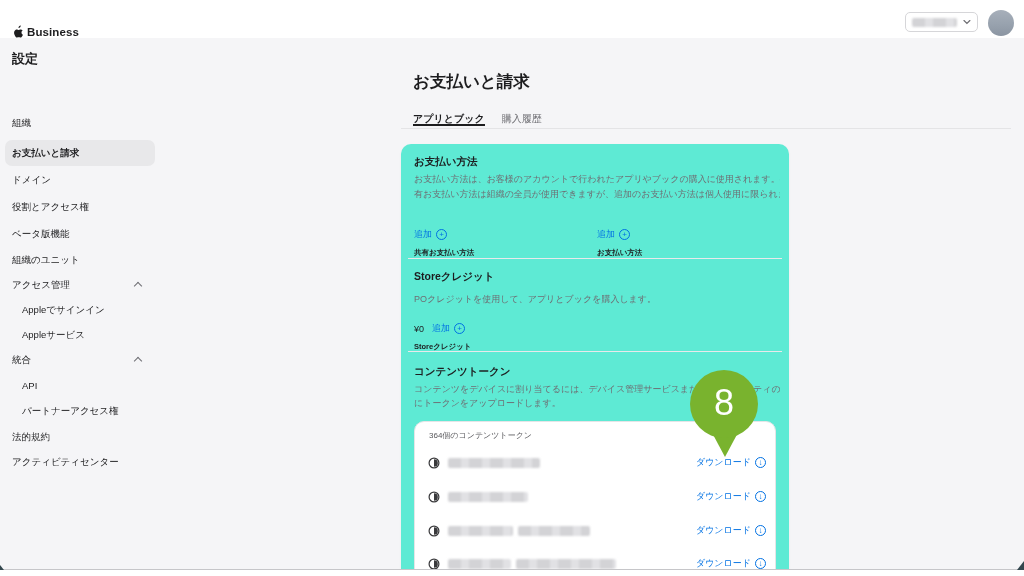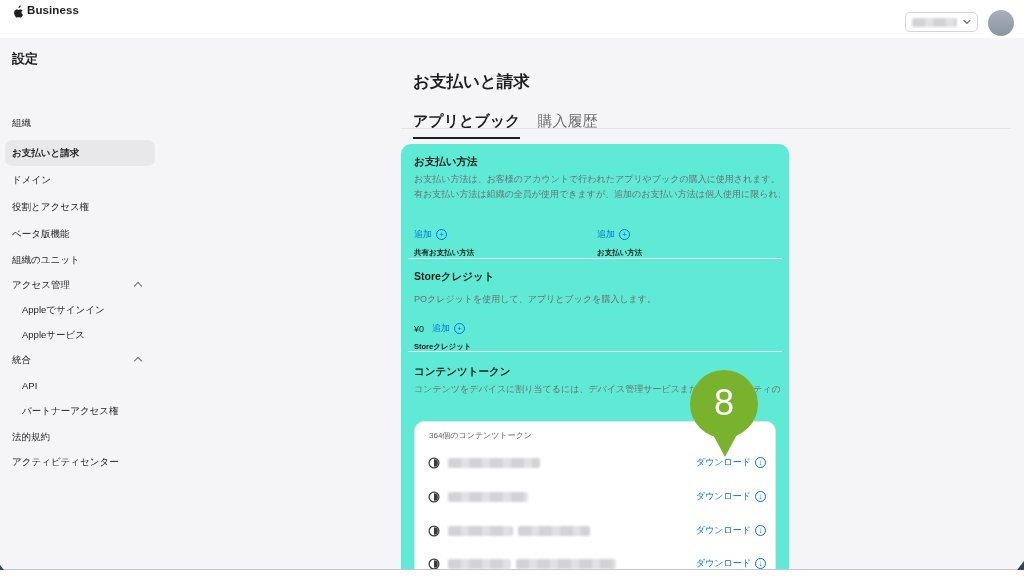--- a/index.html
+++ b/index.html
@@ -15,7 +15,7 @@
   }
   
   .topnav { position:absolute; left:0; top:0; width:1024px; height:38px; background:#ffffff; }
-  .brand { position:absolute; left:13px; top:0; height:38px; display:flex; align-items:flex-start; gap:3px; }
+  .brand { position:absolute; left:13px; top:0; height:38px; display:flex; align-items:flex-end; gap:3px; }
   .brand .apple { width:11px; height:13px; display:block; margin-top:5px; }
   .brand .bname { font-size:11.5px; font-weight:600; letter-spacing:.1px; margin-top:4px; }
   .navitems { position:absolute; left:368px; top:8px; height:26px; display:flex; align-items:center; gap:21px; }

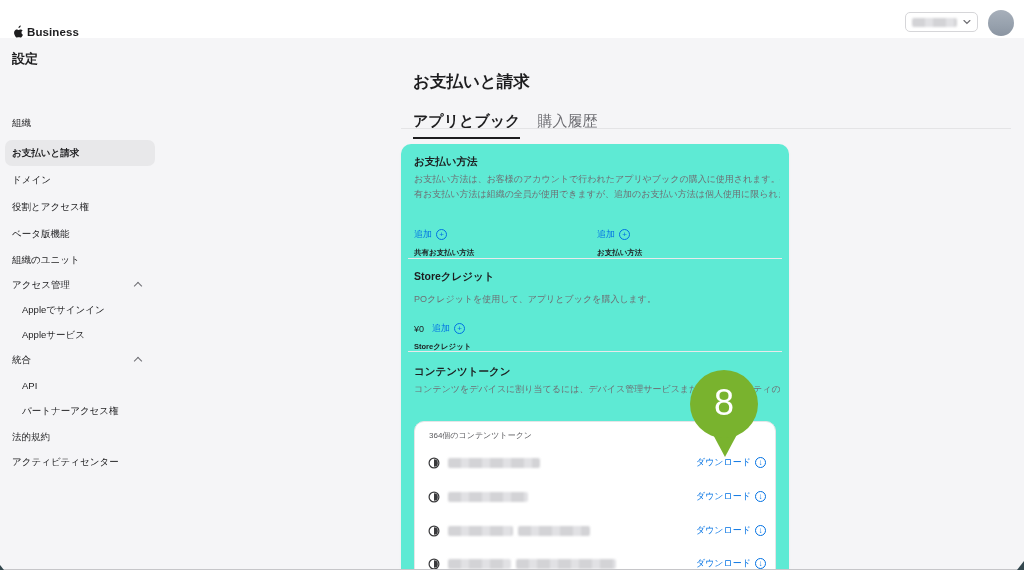--- a/index.html
+++ b/index.html
@@ -54,7 +54,7 @@
   
   .page-title { position:absolute; left:413px; top:71px; font-size:16.5px; font-weight:700; }
   .tabs { position:absolute; left:413px; top:112px; display:flex; gap:17px; }
-  .tab { font-size:15px; color:#6e6e73; cursor:pointer; position:relative; padding-bottom:8px; }
+  .tab { font-size:10px; color:#6e6e73; cursor:pointer; position:relative; }
   .tab.active { color:#1d1d1f; font-weight:700; }
   .tab.active::after { content:""; position:absolute; left:0; right:0; bottom:0; height:2px; background:#1d1d1f; }
   .tab-divider { position:absolute; left:401px; top:128px; width:610px; height:1px; background:#e4e4e6; }

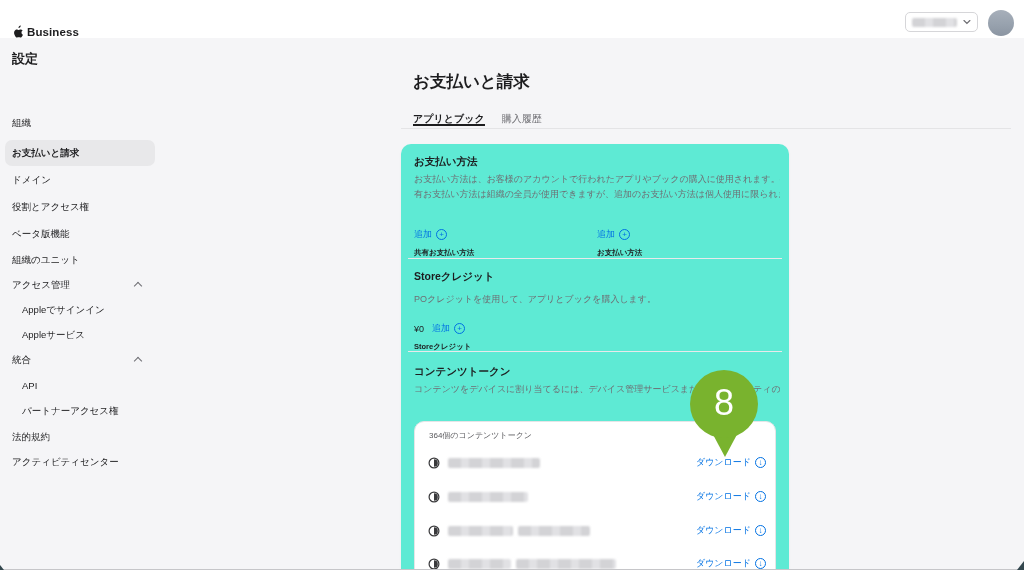--- a/index.html
+++ b/index.html
@@ -213,6 +213,7 @@
 
       <div class="sec-heading" style="top:221px">コンテンツトークン</div>
       <div class="body-line" style="top:239px">コンテンツをデバイスに割り当てるには、デバイス管理サービスまたはサードパーティのサ</div>
+      <div class="body-line" style="top:253px">にトークンをアップロードします。</div>
 
       <div class="inner-card">
         <div class="inner-head">364個のコンテンツトークン</div>

